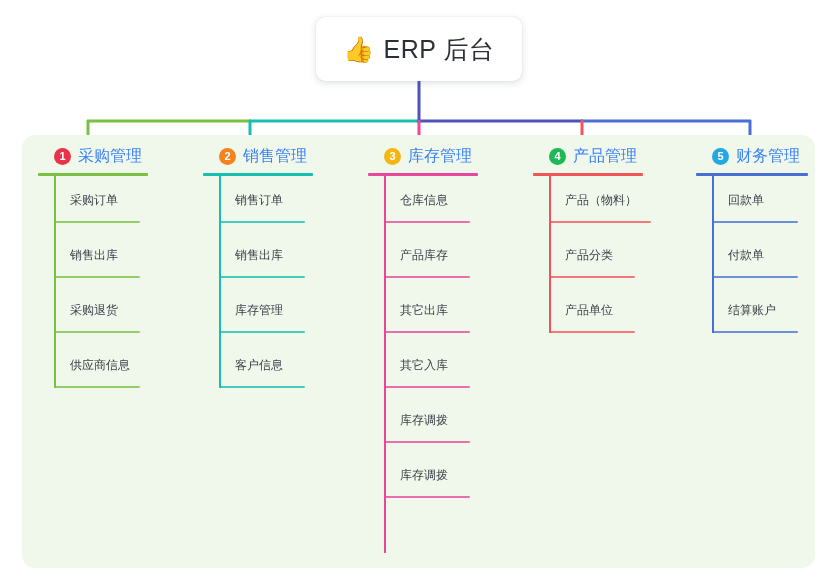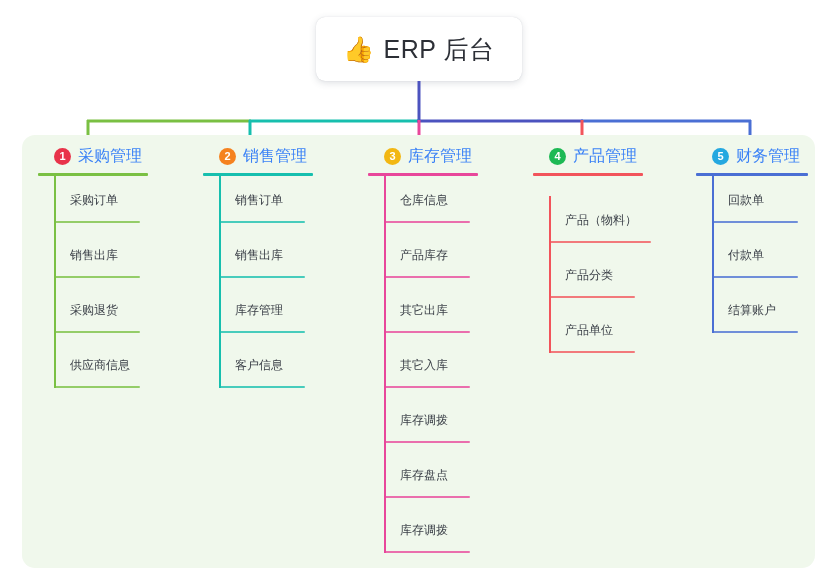--- a/index.html
+++ b/index.html
@@ -181,7 +181,7 @@
           <span class="col-title">产品管理</span>
         </div>
         <div class="head-rule" style="background: rgb(242, 84, 91); width: 110px;"></div>
-        <div class="leaves" style="height: 165px; margin-top: 20px;">
+        <div class="leaves" style="height: 165px;">
           <div class="spine" style="background: rgb(242, 84, 91); height: 157px;"></div>
           <div class="leaf">
             <span class="leaf-text">产品（物料）</span>

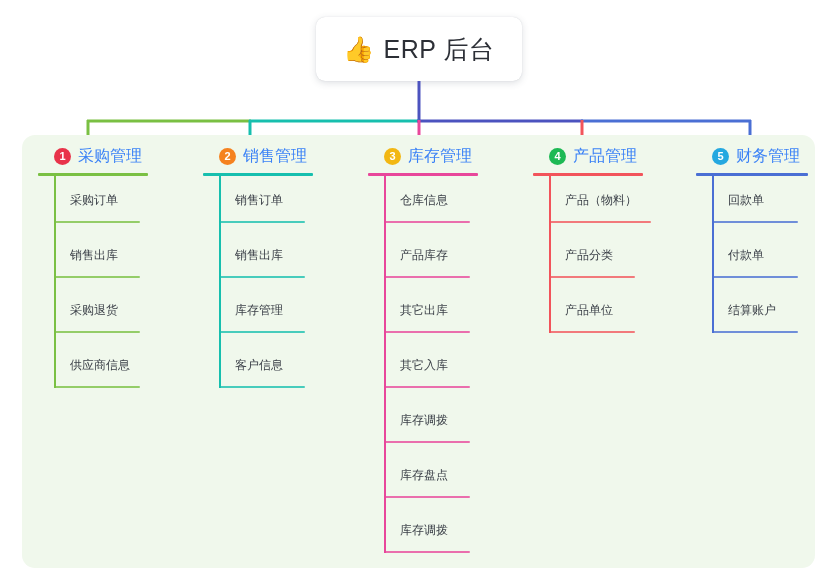--- a/index.html
+++ b/index.html
@@ -166,10 +166,6 @@
             <div class="leaf-rule" style="background: rgb(232, 71, 155); opacity: 0.78; width: 86px;"></div>
           </div>
           <div class="leaf">
-            <span class="leaf-text">库存盘点</span>
-            <div class="leaf-rule" style="background: rgb(232, 71, 155); opacity: 0.78; width: 86px;"></div>
-          </div>
-          <div class="leaf">
             <span class="leaf-text">库存调拨</span>
             <div class="leaf-rule" style="background: rgb(232, 71, 155); opacity: 0.78; width: 86px;"></div>
           </div>

